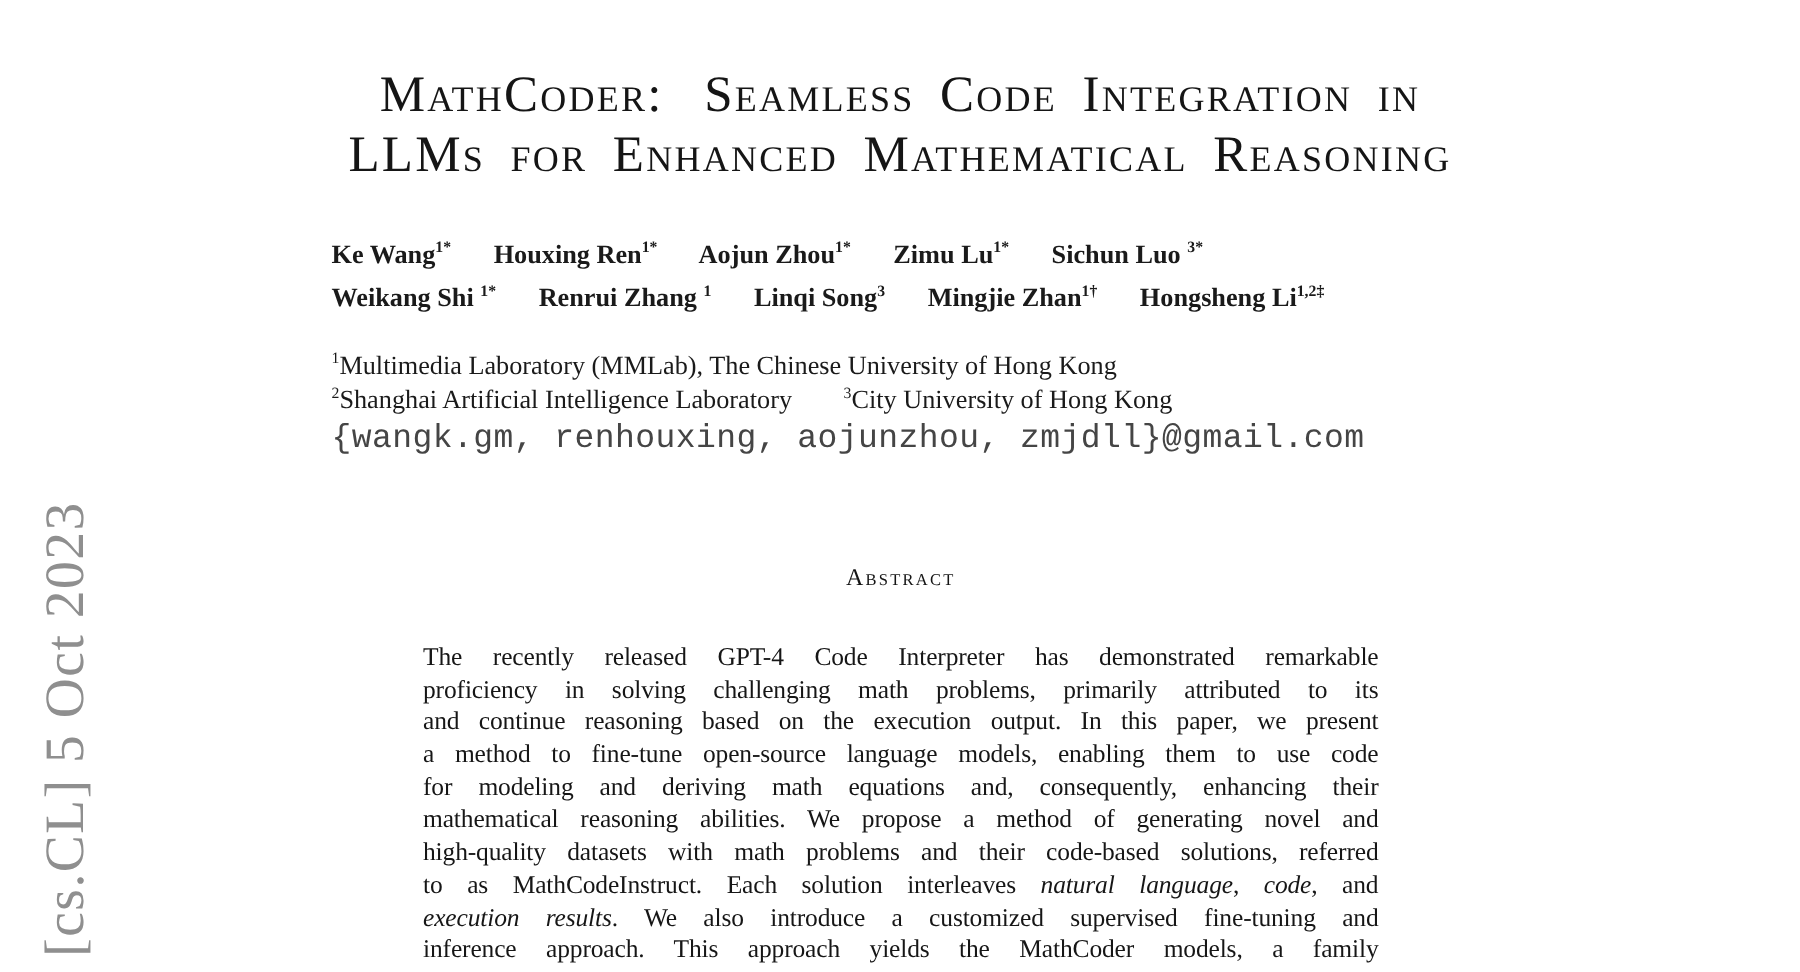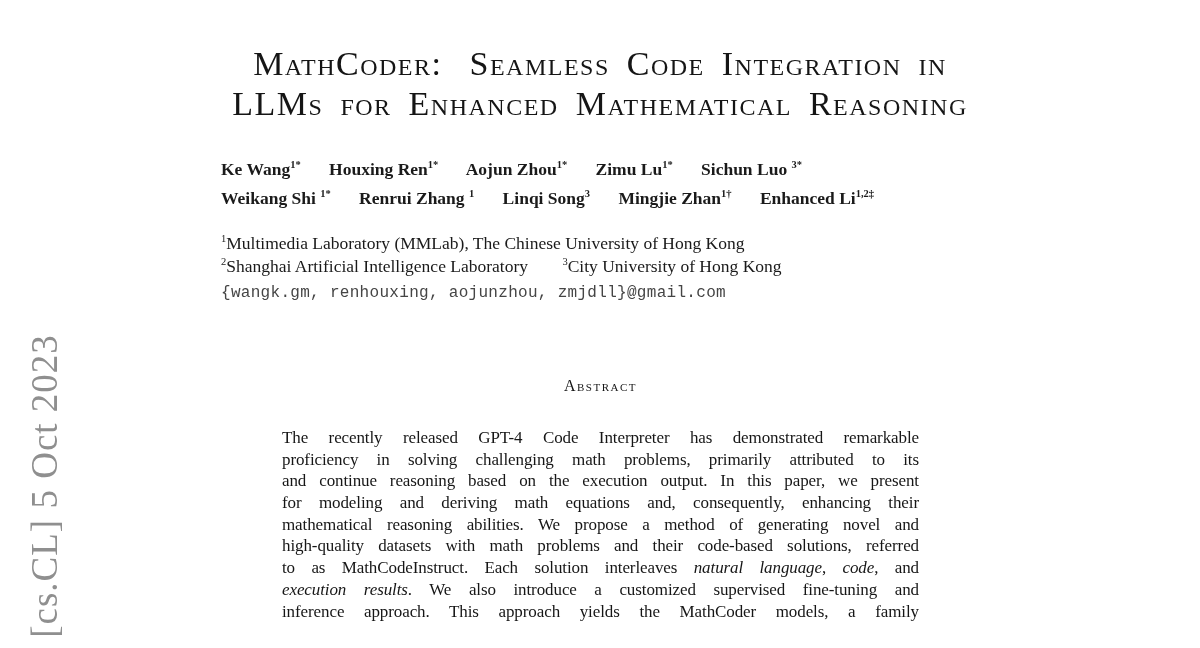--- a/index.html
+++ b/index.html
@@ -140,7 +140,7 @@
     <span class="author"><span>Renrui Zhang </span><sup>1</sup></span>
     <span class="author"><span>Linqi Song</span><sup>3</sup></span>
     <span class="author"><span>Mingjie Zhan</span><sup>1†</sup></span>
-    <span class="author"><span>Enhanced Li</span><sup>1,2‡</sup></span>
+    <span class="author"><span>Hongsheng Li</span><sup>1,2‡</sup></span>
   </div>
 </div>
 

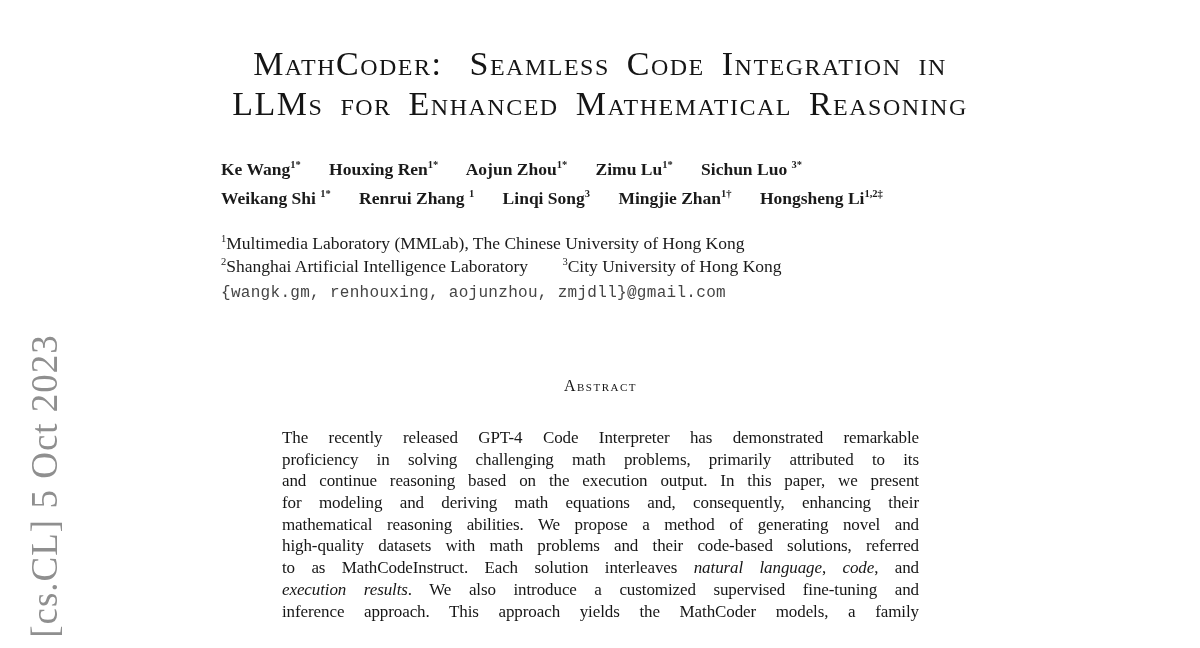--- a/index.html
+++ b/index.html
@@ -78,7 +78,7 @@
 
   .email {
     font-family: "Liberation Mono", monospace;
-    font-size: 16px;
+    font-size: 22px;
     line-height: 22.5px;
     letter-spacing: 0.3px;
     color: #454545;

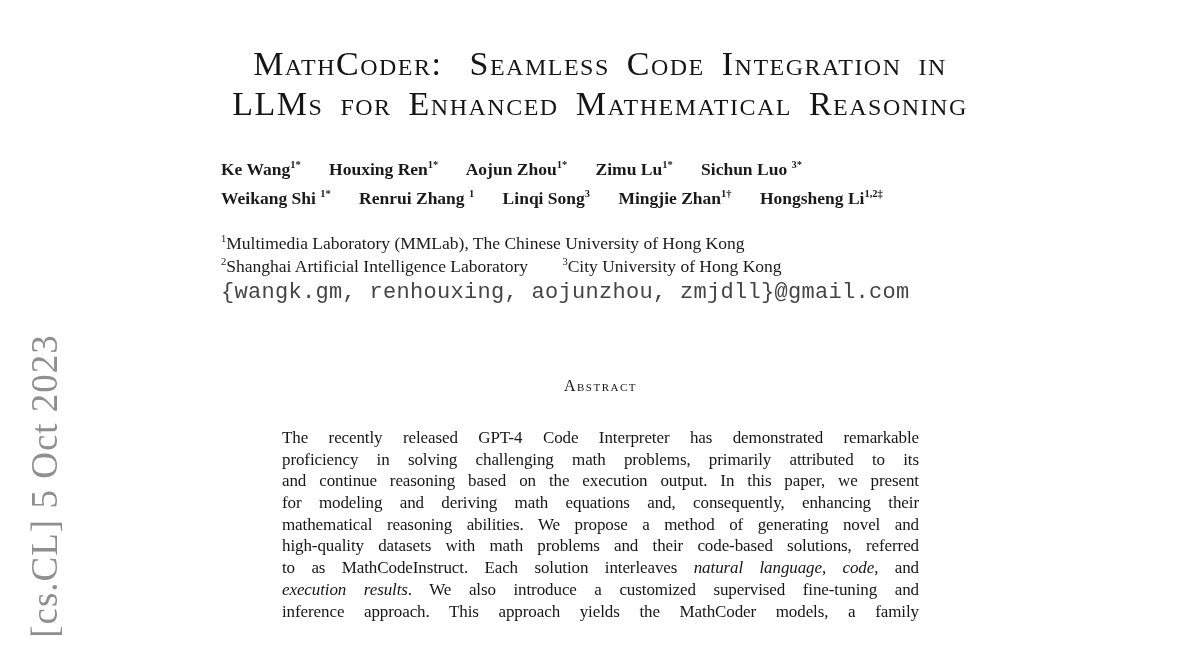--- a/index.html
+++ b/index.html
@@ -161,6 +161,7 @@
     <div class="abs-line"><span>The recently released GPT-4 Code Interpreter has demonstrated remarkable</span></div>
     <div class="abs-line"><span>proficiency in solving challenging math problems, primarily attributed to its</span></div>
     <div class="abs-line"><span>and continue reasoning based on the execution output. In this paper, we present</span></div>
+    <div class="abs-line"><span>a method to fine-tune open-source language models, enabling them to use code</span></div>
     <div class="abs-line"><span>for modeling and deriving math equations and, consequently, enhancing their</span></div>
     <div class="abs-line"><span>mathematical reasoning abilities. We propose a method of generating novel and</span></div>
     <div class="abs-line"><span>high-quality datasets with math problems and their code-based solutions, referred</span></div>

